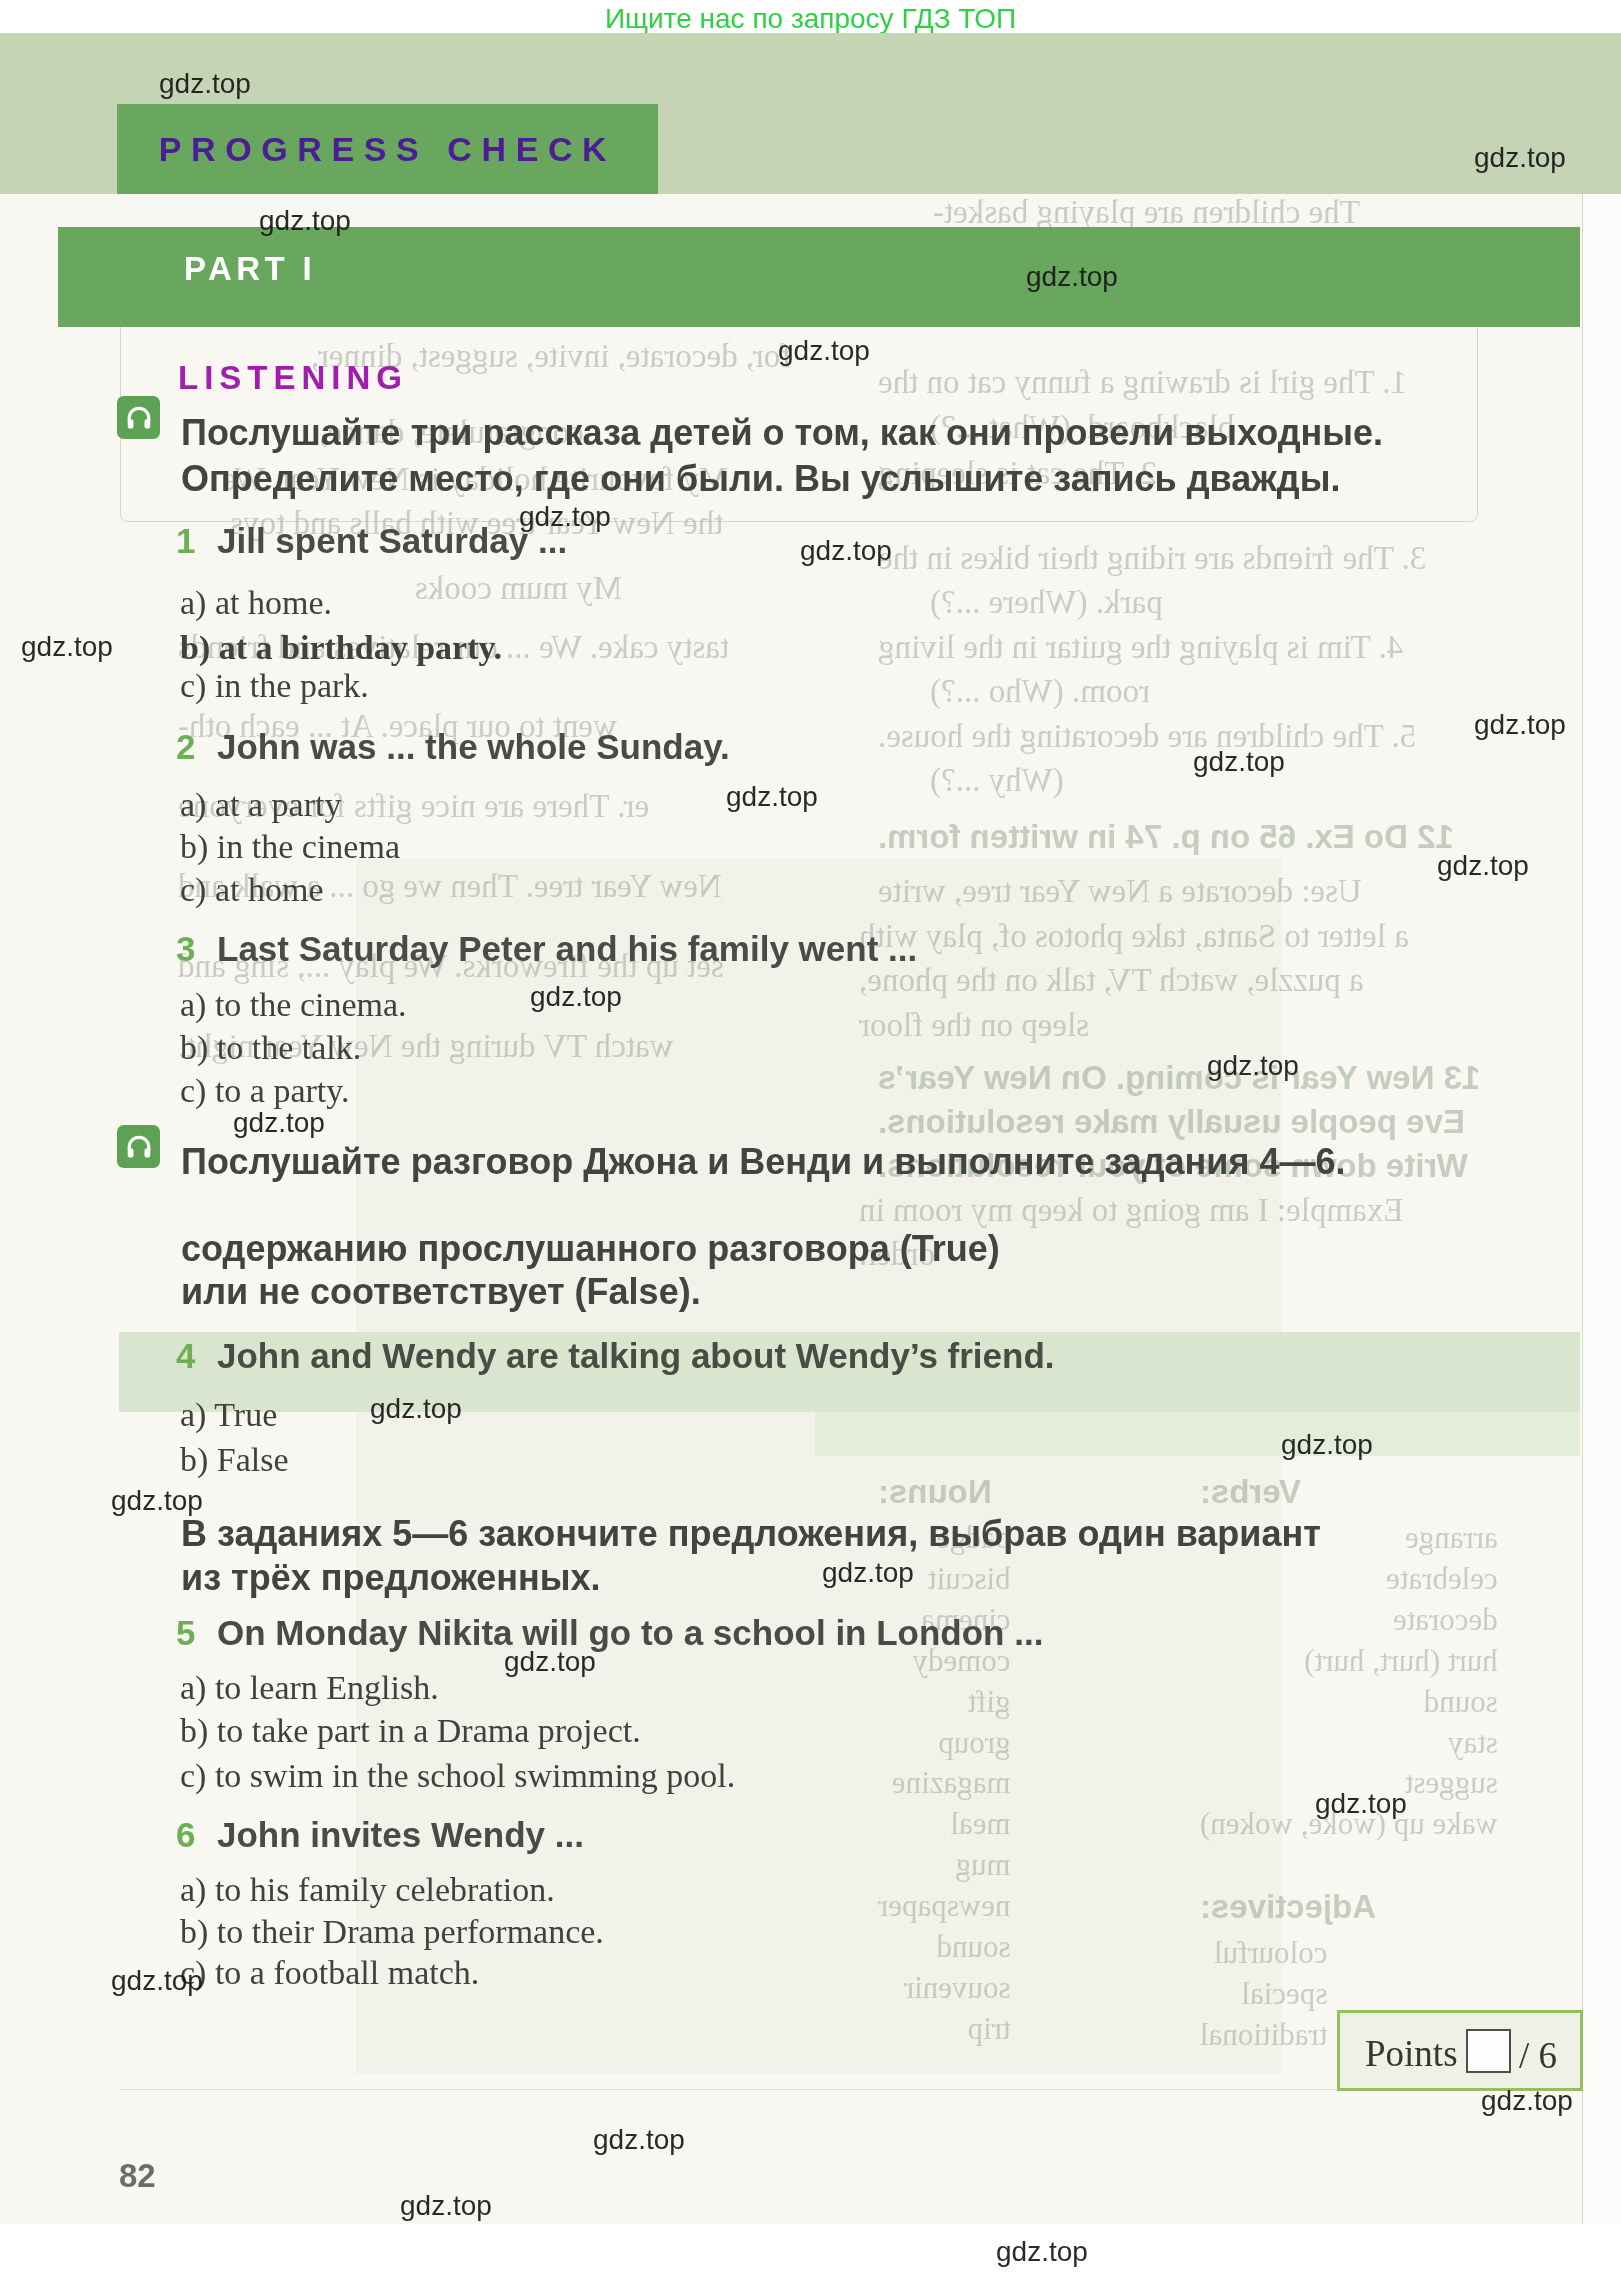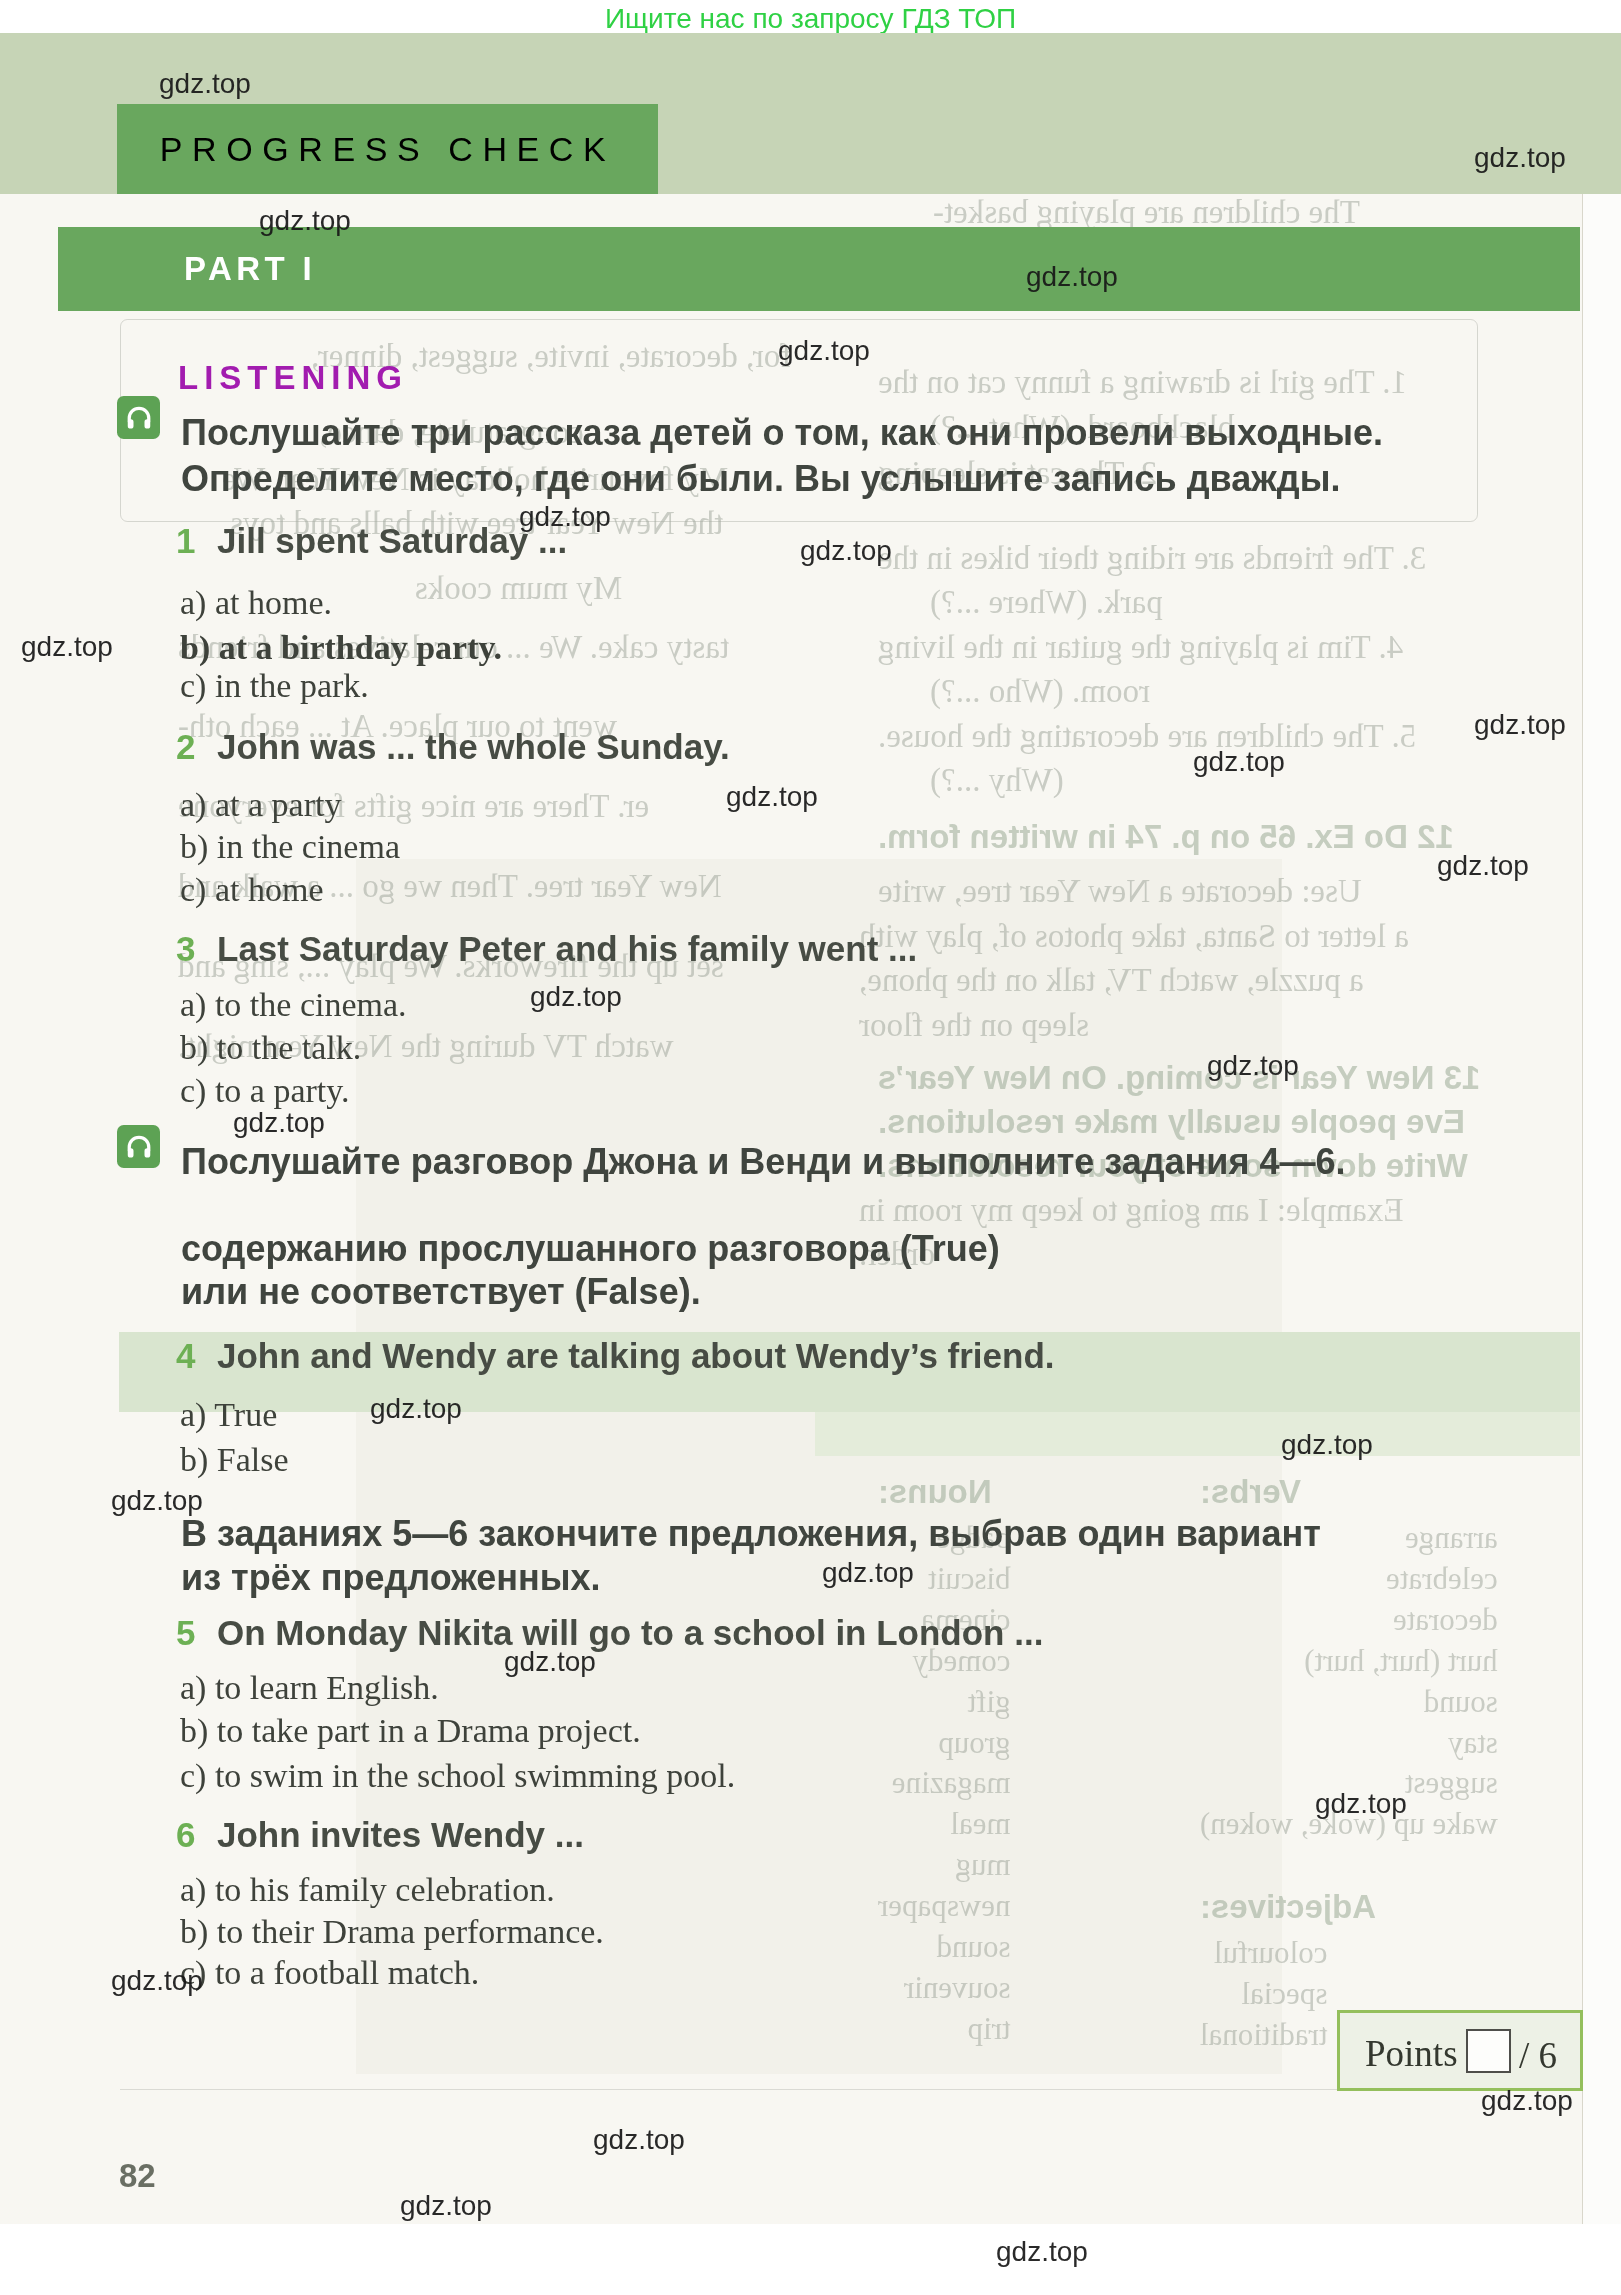--- a/index.html
+++ b/index.html
@@ -11,7 +11,7 @@
   .band-top{position:absolute;left:0;top:33px;width:1621px;height:161px;background:#c6d4b6;}
   .title-box{position:absolute;left:117px;top:104px;width:541px;height:90px;background:#69a75e;
              display:flex;align-items:center;justify-content:center;}
-  .title-box span{color:#000000;font-weight:normal;font-size:34px;letter-spacing:9.6px;}
+  .title-box span{color:#4c1d95;font-weight:bold;font-size:34px;letter-spacing:9.6px;}
   .part-bar{position:absolute;left:58px;top:227px;width:1522px;height:84px;background:#69a75e;}
   .part-bar span{position:absolute;left:126px;top:0;line-height:84px;color:#ffffff;font-weight:bold;
                  font-size:33px;letter-spacing:4.4px;}

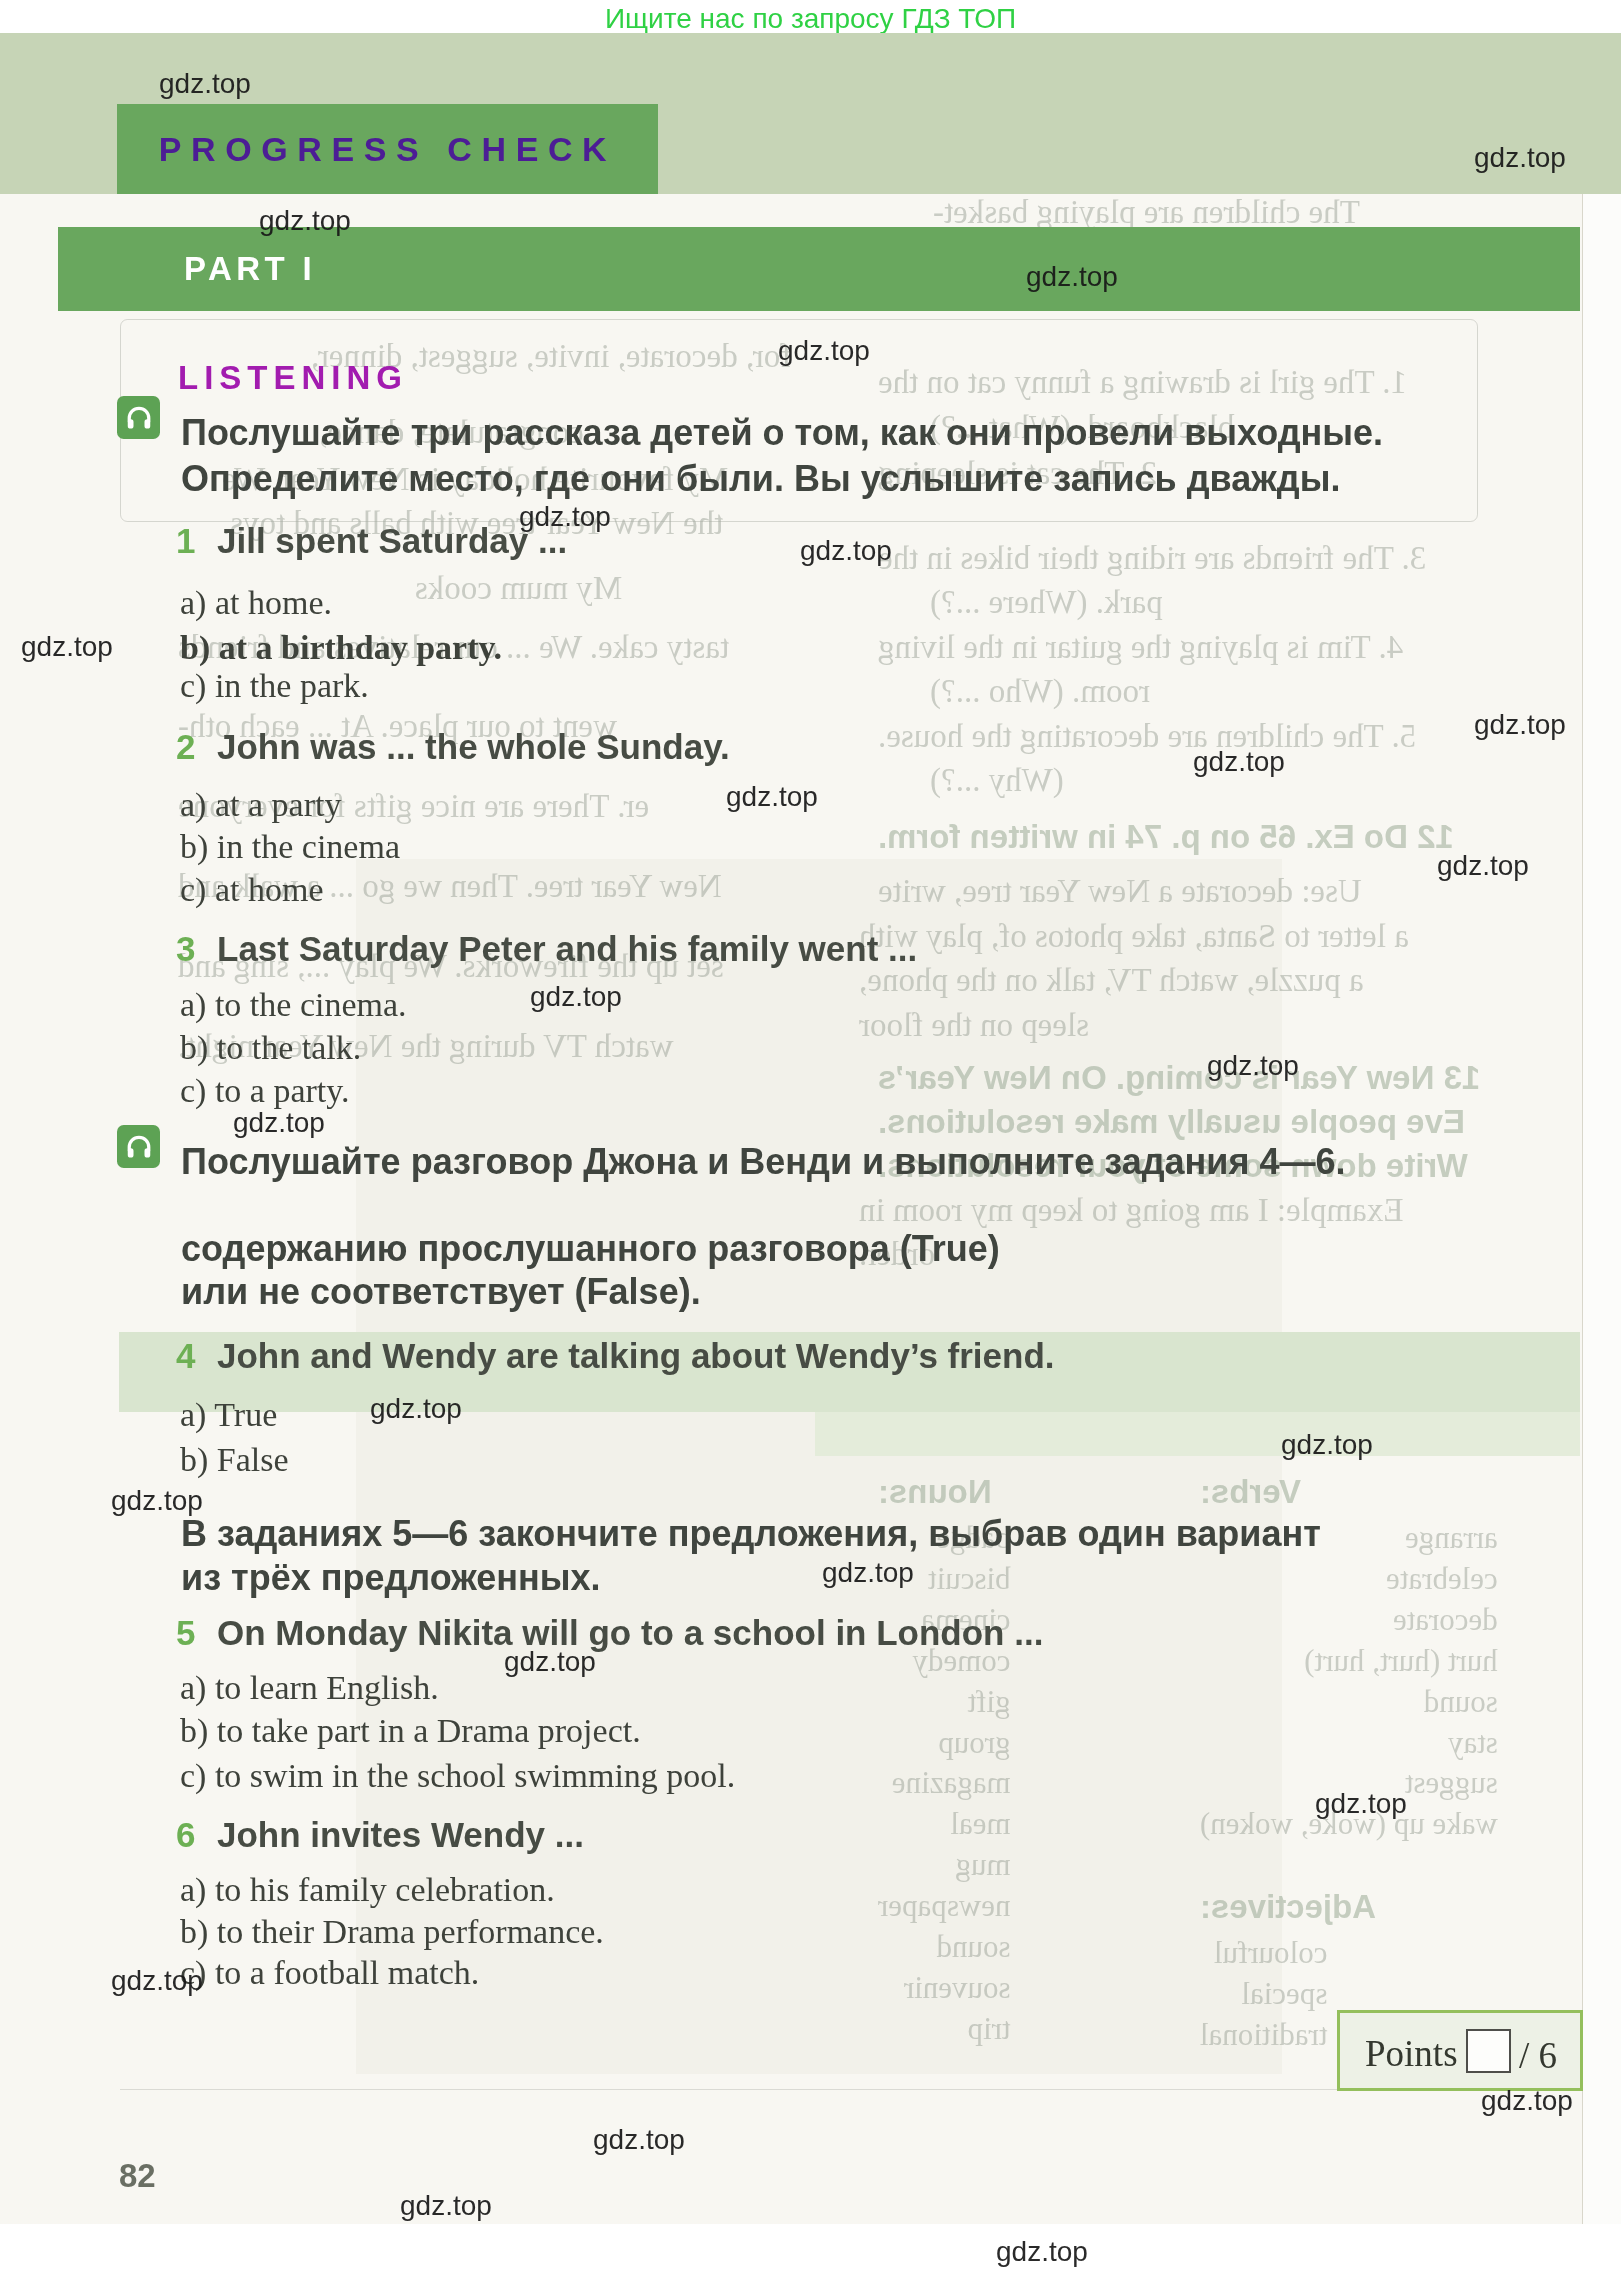--- a/index.html
+++ b/index.html
@@ -12,7 +12,7 @@
   .title-box{position:absolute;left:117px;top:104px;width:541px;height:90px;background:#69a75e;
              display:flex;align-items:center;justify-content:center;}
   .title-box span{color:#4c1d95;font-weight:bold;font-size:34px;letter-spacing:9.6px;}
-  .part-bar{position:absolute;left:58px;top:227px;width:1522px;height:84px;background:#69a75e;}
+  .part-bar{position:absolute;left:58px;top:227px;width:1522px;height:100px;background:#69a75e;}
   .part-bar span{position:absolute;left:126px;top:0;line-height:84px;color:#ffffff;font-weight:bold;
                  font-size:33px;letter-spacing:4.4px;}
   .listening{position:absolute;left:178px;top:359px;color:#a21caf;font-weight:bold;font-size:33px;letter-spacing:6px;}

